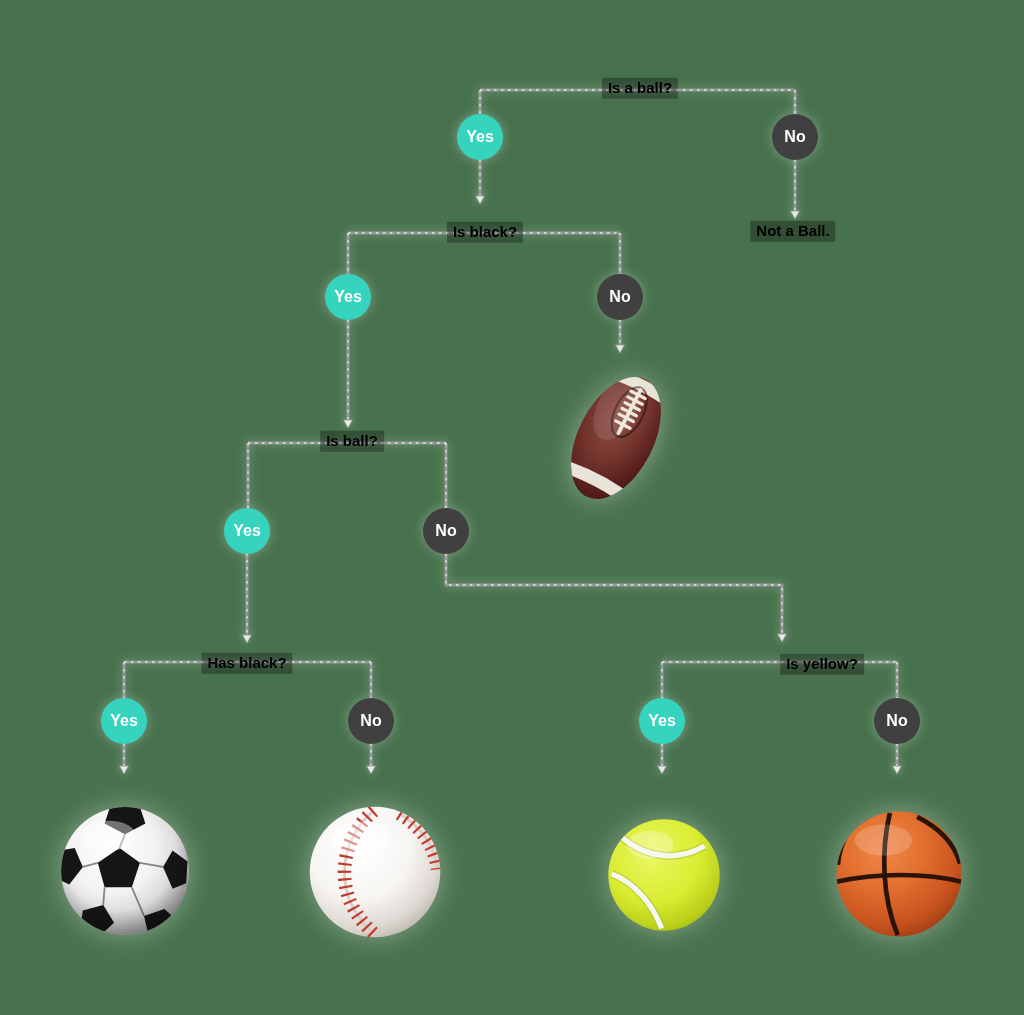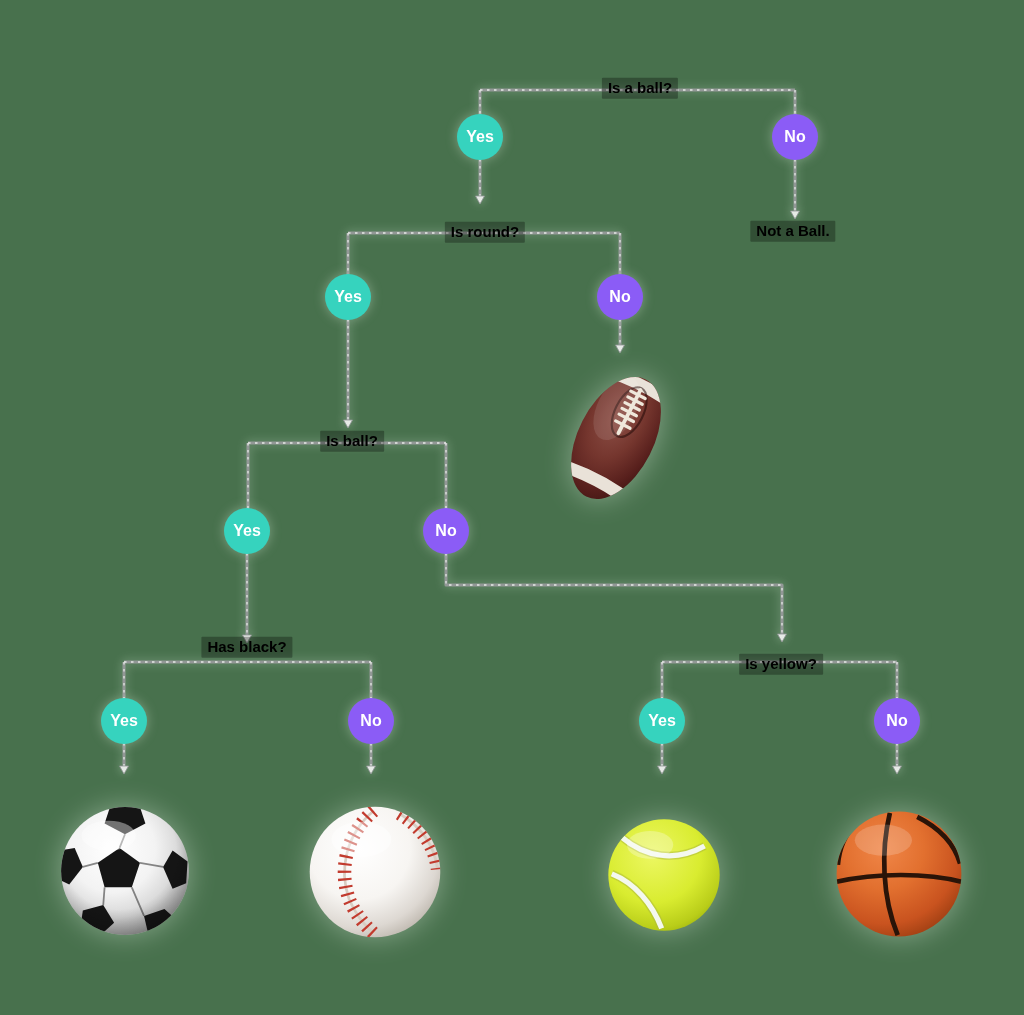--- a/index.html
+++ b/index.html
@@ -18,7 +18,7 @@
     box-shadow:0 0 12px rgba(235,255,235,.35);
   }
   .circle.yes{background:#36d3be;}
-  .circle.no{background:#8b5cf6;}
+  .circle.no{background:#404040;}
   .qlabel{
     position:absolute;transform:translate(-50%,-50%);
     background:rgba(0,0,0,0.30);color:#000;

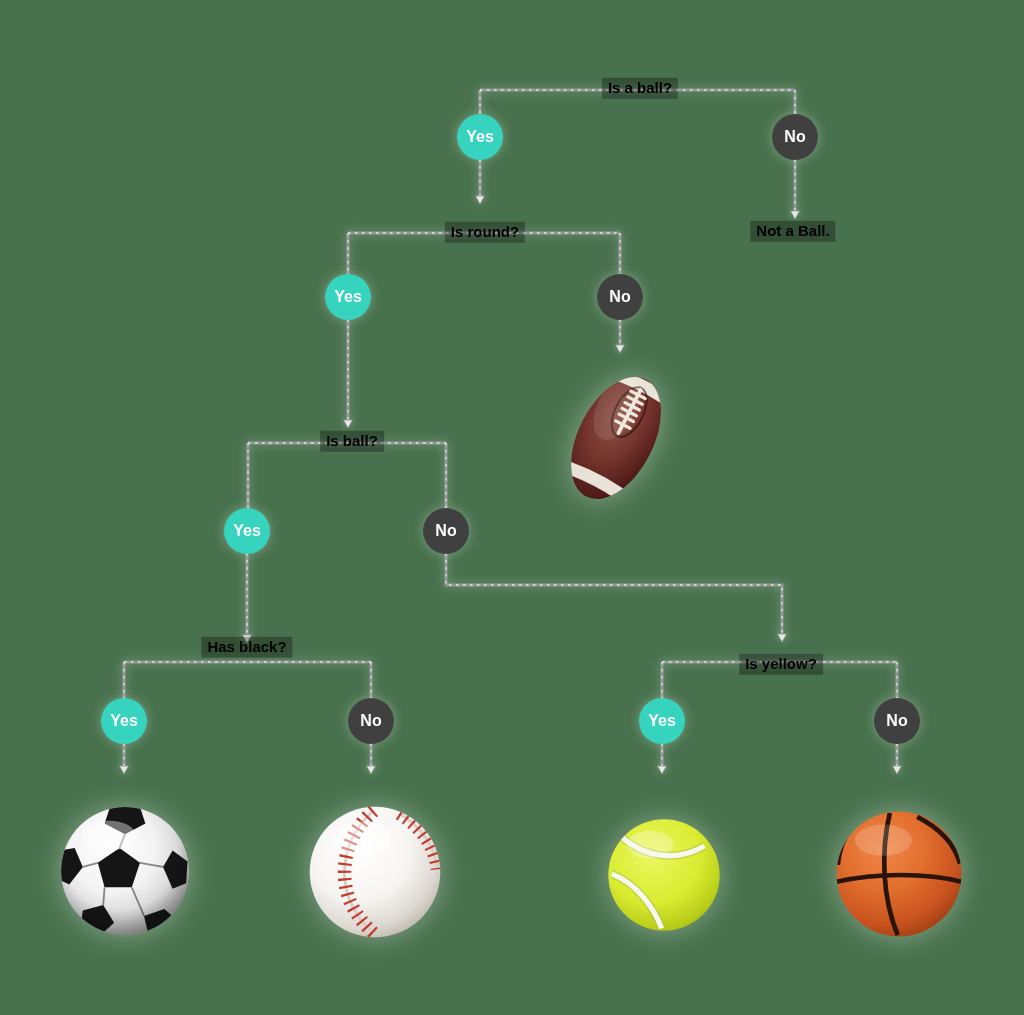--- a/index.html
+++ b/index.html
@@ -64,7 +64,7 @@
 
   <div class="qlabel" style="left:640px;top:88px">Is a ball?</div>
   <div class="qlabel" style="left:793px;top:231px">Not a Ball.</div>
-  <div class="qlabel" style="left:485px;top:232px">Is round?</div>
+  <div class="qlabel" style="left:485px;top:232px">Is black?</div>
   <div class="qlabel" style="left:352px;top:441px">Is ball?</div>
   <div class="qlabel" style="left:247px;top:647px">Has black?</div>
   <div class="qlabel" style="left:781px;top:664px">Is yellow?</div>

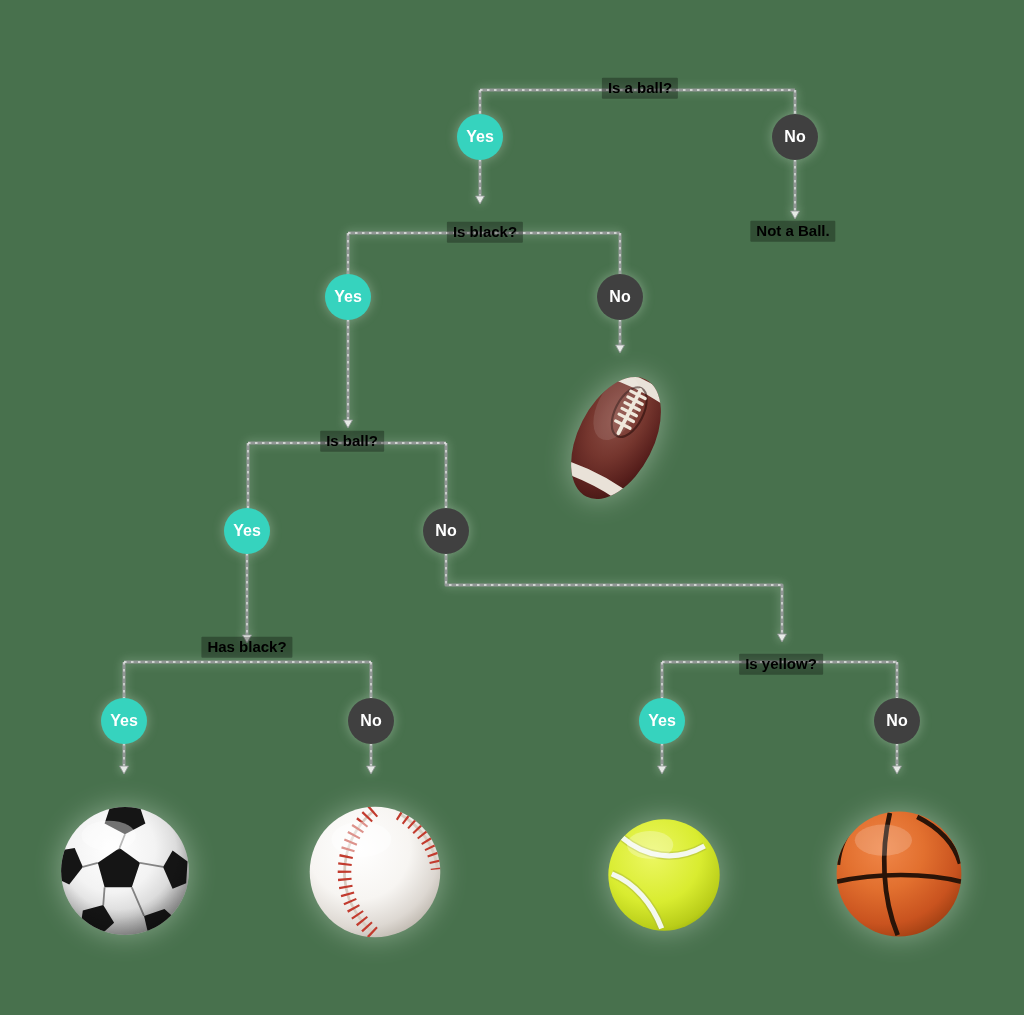--- a/index.html
+++ b/index.html
@@ -66,7 +66,7 @@
   <div class="qlabel" style="left:793px;top:231px">Not a Ball.</div>
   <div class="qlabel" style="left:485px;top:232px">Is black?</div>
   <div class="qlabel" style="left:352px;top:441px">Is ball?</div>
-  <div class="qlabel" style="left:247px;top:647px">Has black?</div>
+  <div class="qlabel" style="left:247px;top:663px">Has black?</div>
   <div class="qlabel" style="left:781px;top:664px">Is yellow?</div>
 
   <div class="circle yes" style="left:480px;top:137px">

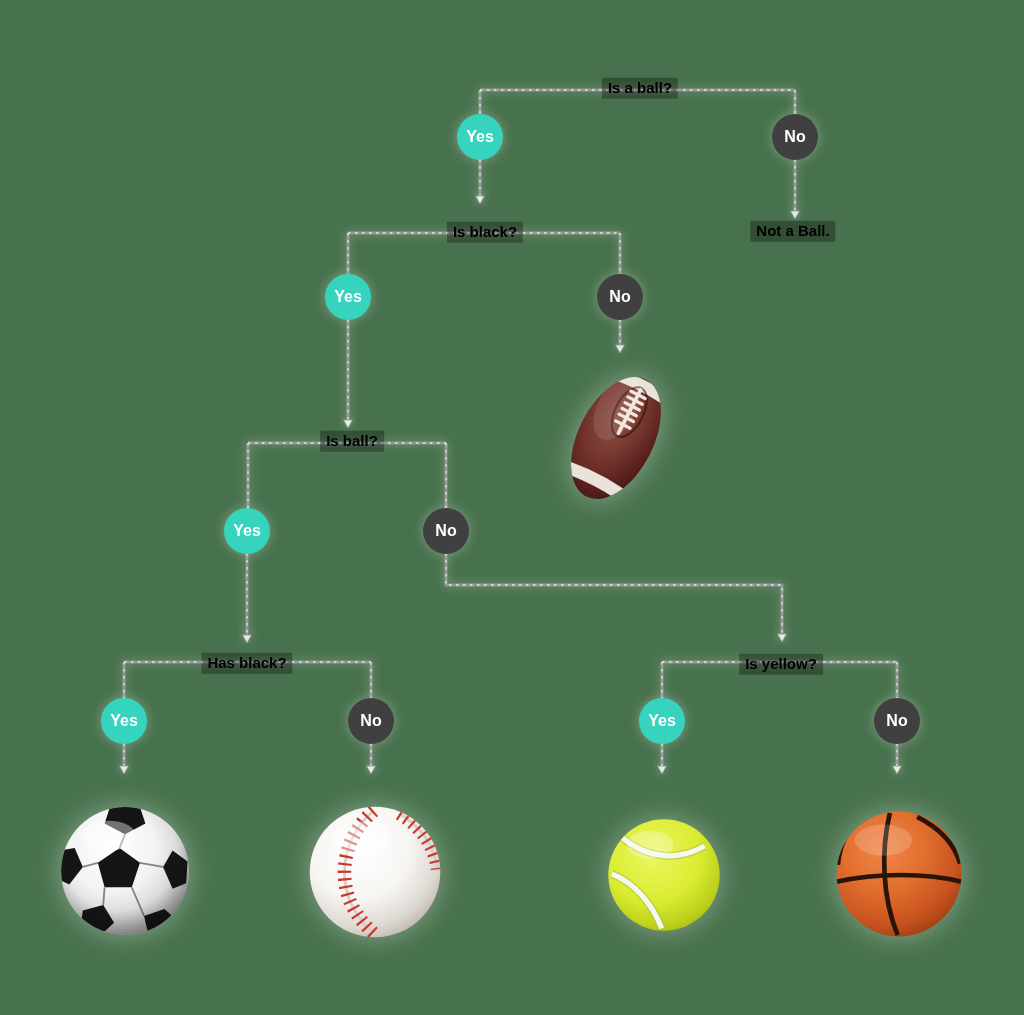--- a/index.html
+++ b/index.html
@@ -67,7 +67,7 @@
   <div class="qlabel" style="left:485px;top:232px">Is black?</div>
   <div class="qlabel" style="left:352px;top:441px">Is ball?</div>
   <div class="qlabel" style="left:247px;top:663px">Has black?</div>
-  <div class="qlabel" style="left:781px;top:664px">Is yellow?</div>
+  <div class="qlabel" style="left:822px;top:664px">Is yellow?</div>
 
   <div class="circle yes" style="left:480px;top:137px">
       <span>Yes</span>

